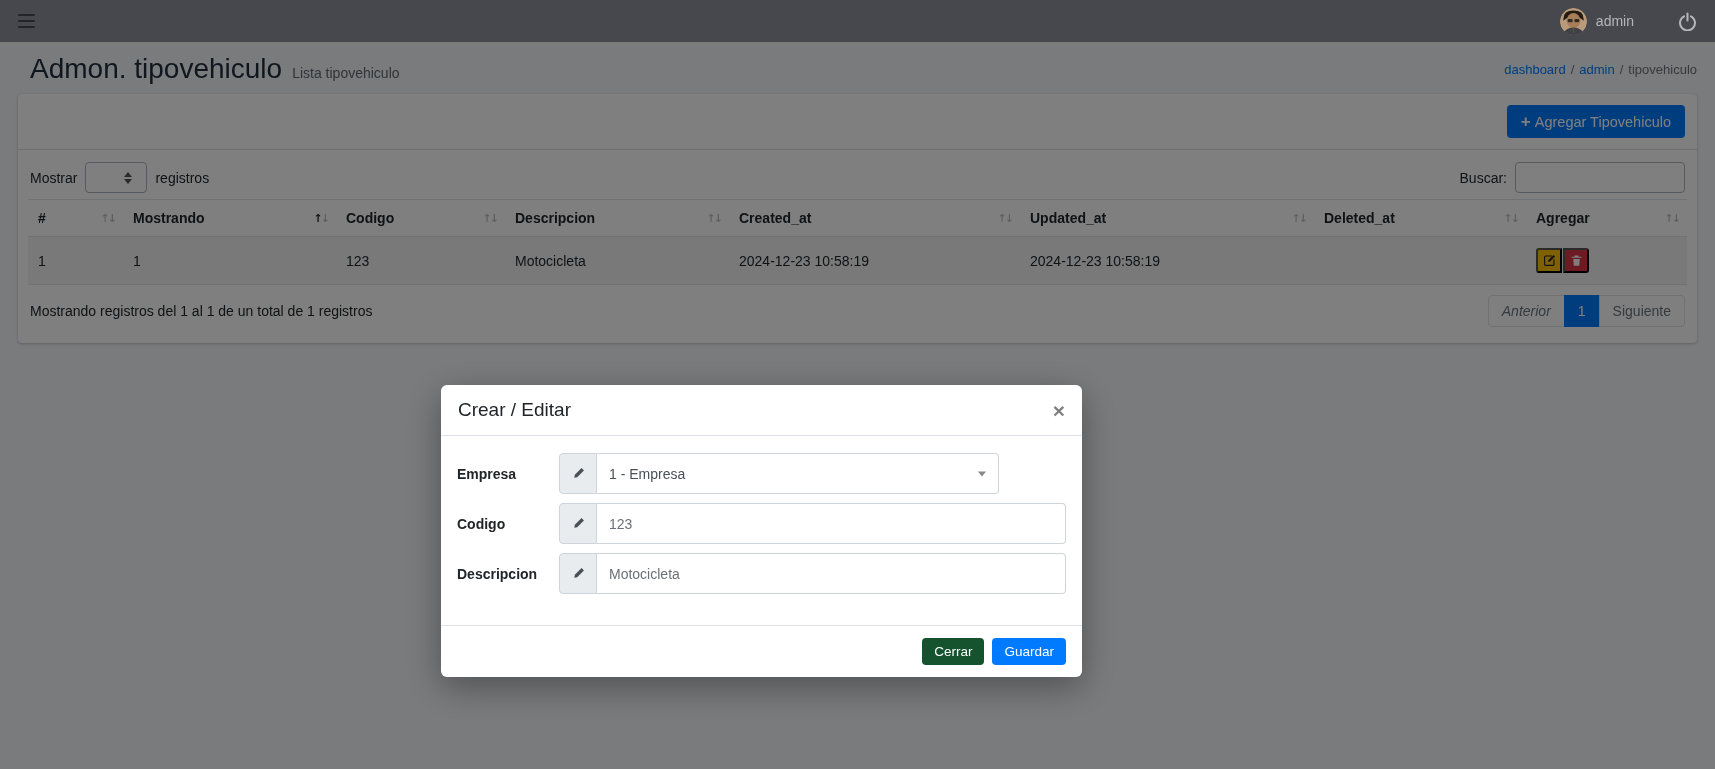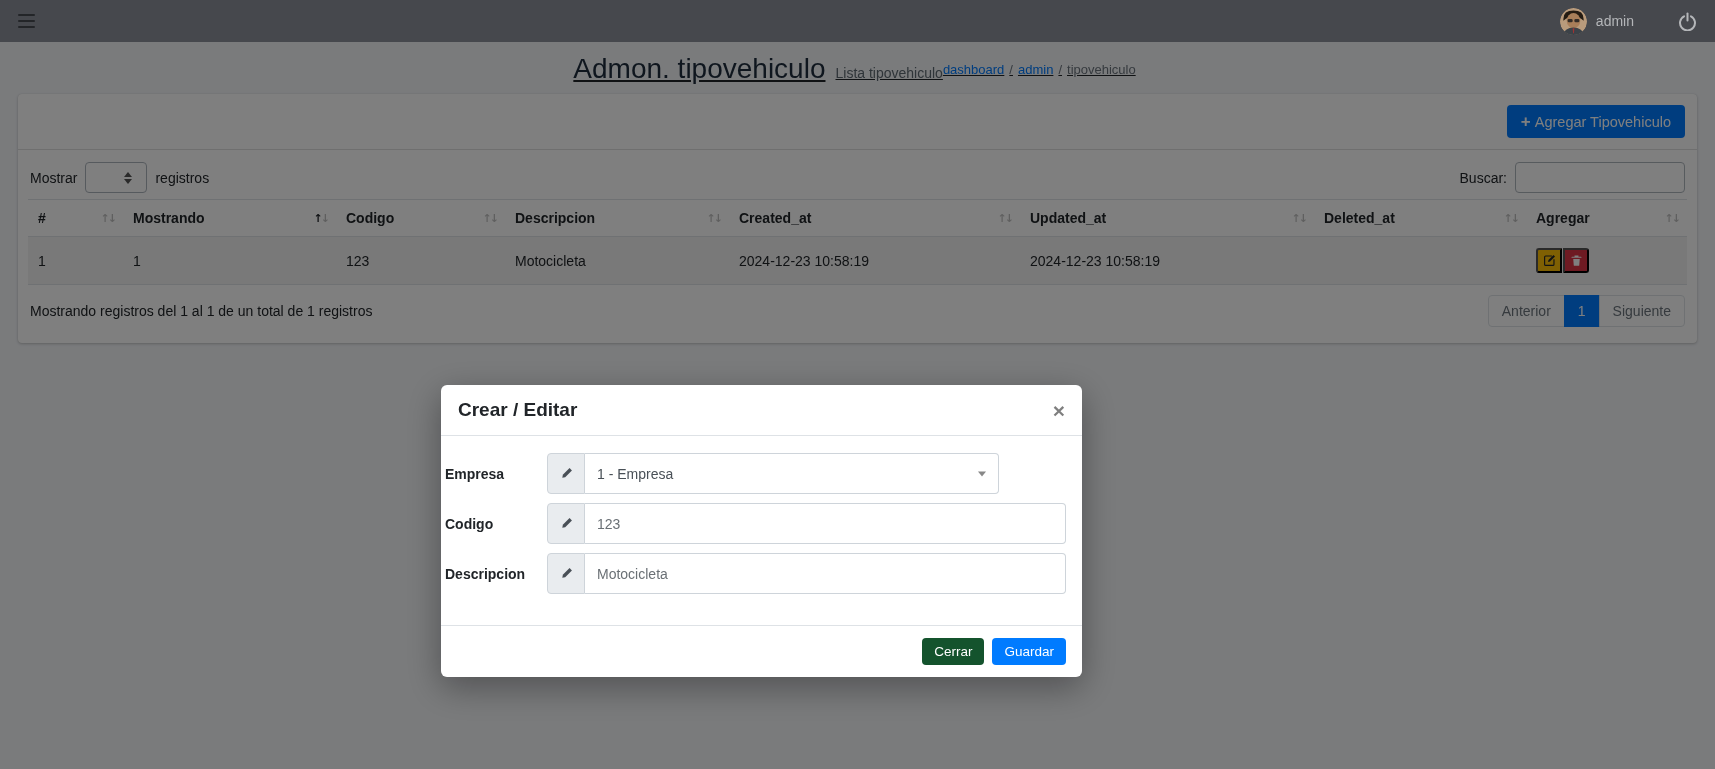--- a/index.html
+++ b/index.html
@@ -30,9 +30,8 @@
   
   .content { position: relative; z-index: 1; }
   .page-header {
-    display: flex; align-items: center; justify-content: center;
-    padding: 11px 18px 9px 12px;
-    text-decoration: underline;
+    display: flex; align-items: center; justify-content: space-between;
+    padding: 11px 18px 9px 30px;
   }
   .titles { display: flex; align-items: baseline; gap: 10px; }
   .page-title { font-size: 28px; font-weight: 400; color: #1f2d3d; }

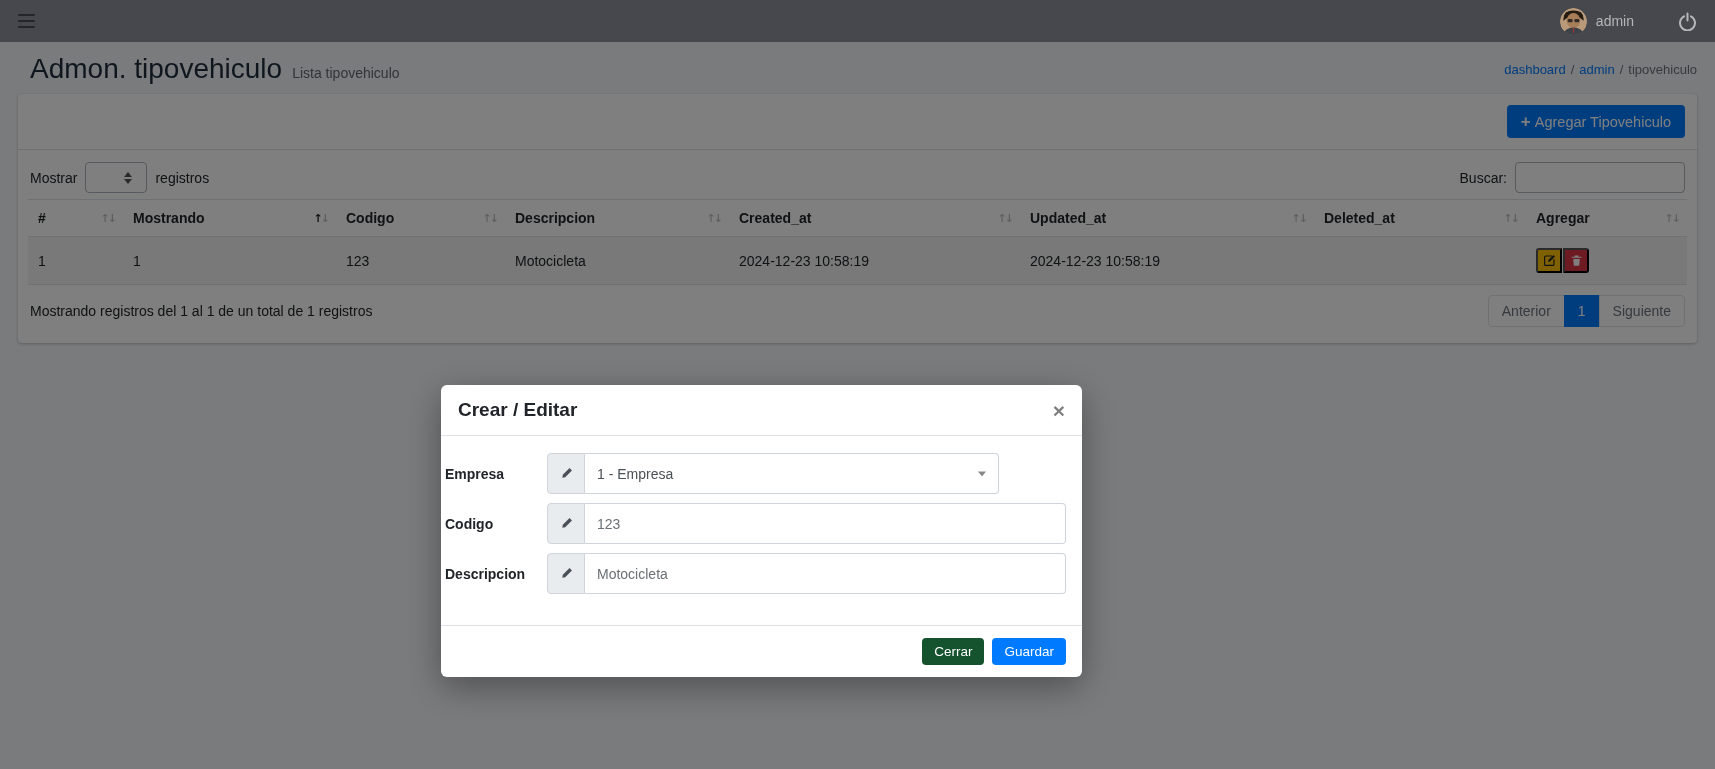--- a/index.html
+++ b/index.html
@@ -98,7 +98,7 @@
     padding: 7px 13px; border: 1px solid #dee2e6; background: #fff;
     color: #6c757d; font-size: 14px; cursor: pointer; margin-left: -1px;
   }
-  .page-item:first-child { border-radius: 4px 0 0 4px; margin-left: 8px; }
+  .page-item:first-child { border-radius: 4px 0 0 4px; margin-left: 8px; font-style: italic; }
   .page-item:last-child { border-radius: 0 4px 4px 0; }
   .page-item.active { background: #007bff; border-color: #007bff; color: #fff; }
 

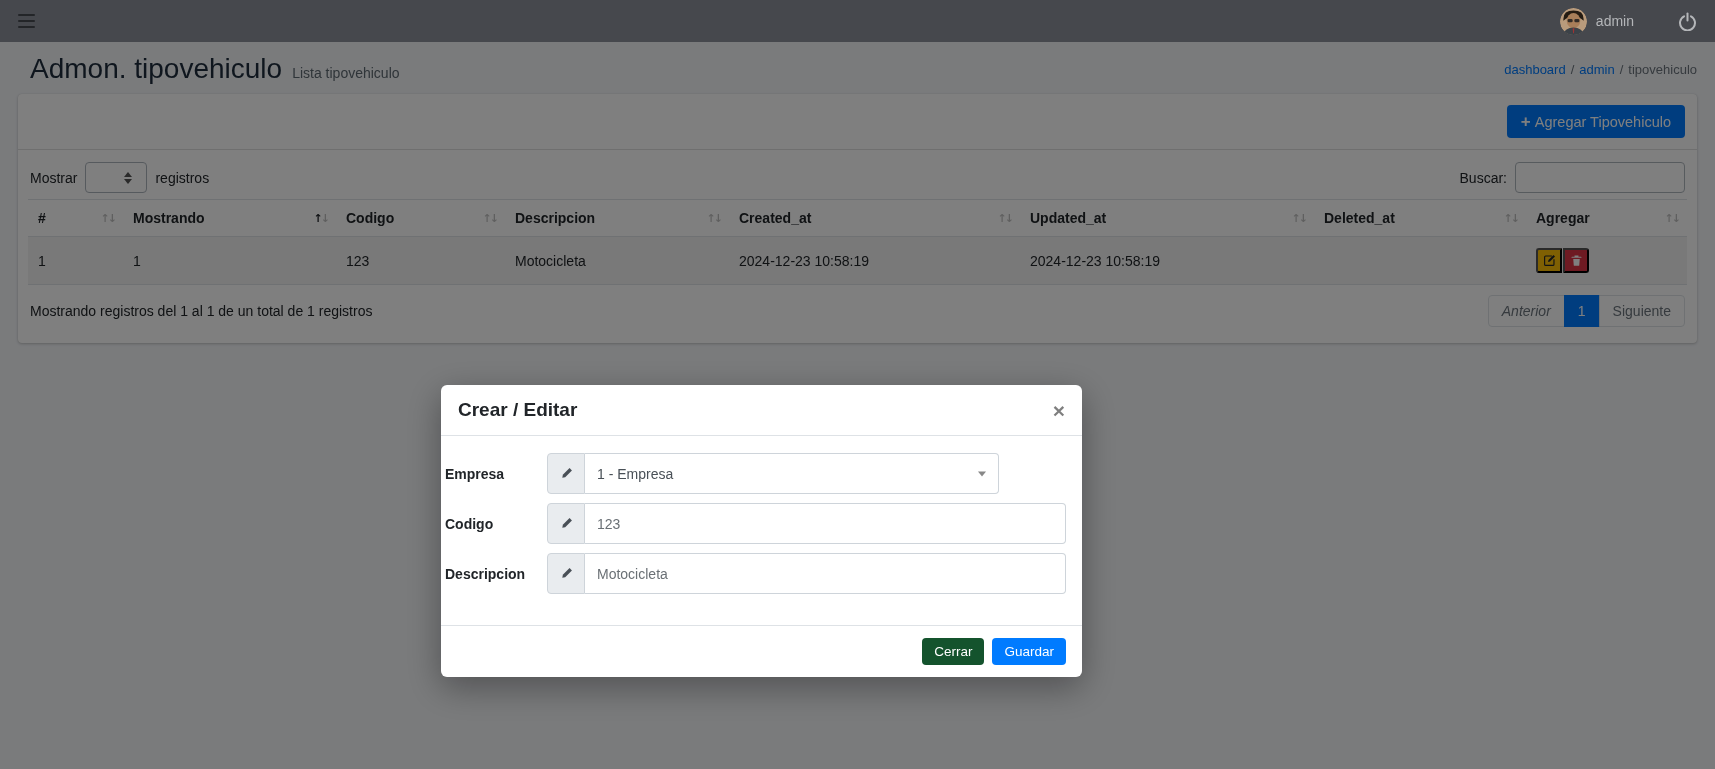--- a/index.html
+++ b/index.html
@@ -112,7 +112,7 @@
     display: flex; justify-content: space-between; align-items: center;
     padding: 14px 17px; border-bottom: 1px solid #dee2e6;
   }
-  .modal-title { font-size: 19px; font-weight: 700; color: #212529; text-align: right; }
+  .modal-title { font-size: 19px; font-weight: 400; color: #212529; text-align: right; }
   .modal-close { background: none; border: none; font-size: 21px; font-weight: 700; color: #000; opacity: .5; cursor: pointer; line-height: 1; }
   .modal-body { padding: 17px 16px 22px 4px; }
   .form-row { display: flex; align-items: center; margin-bottom: 9px; }

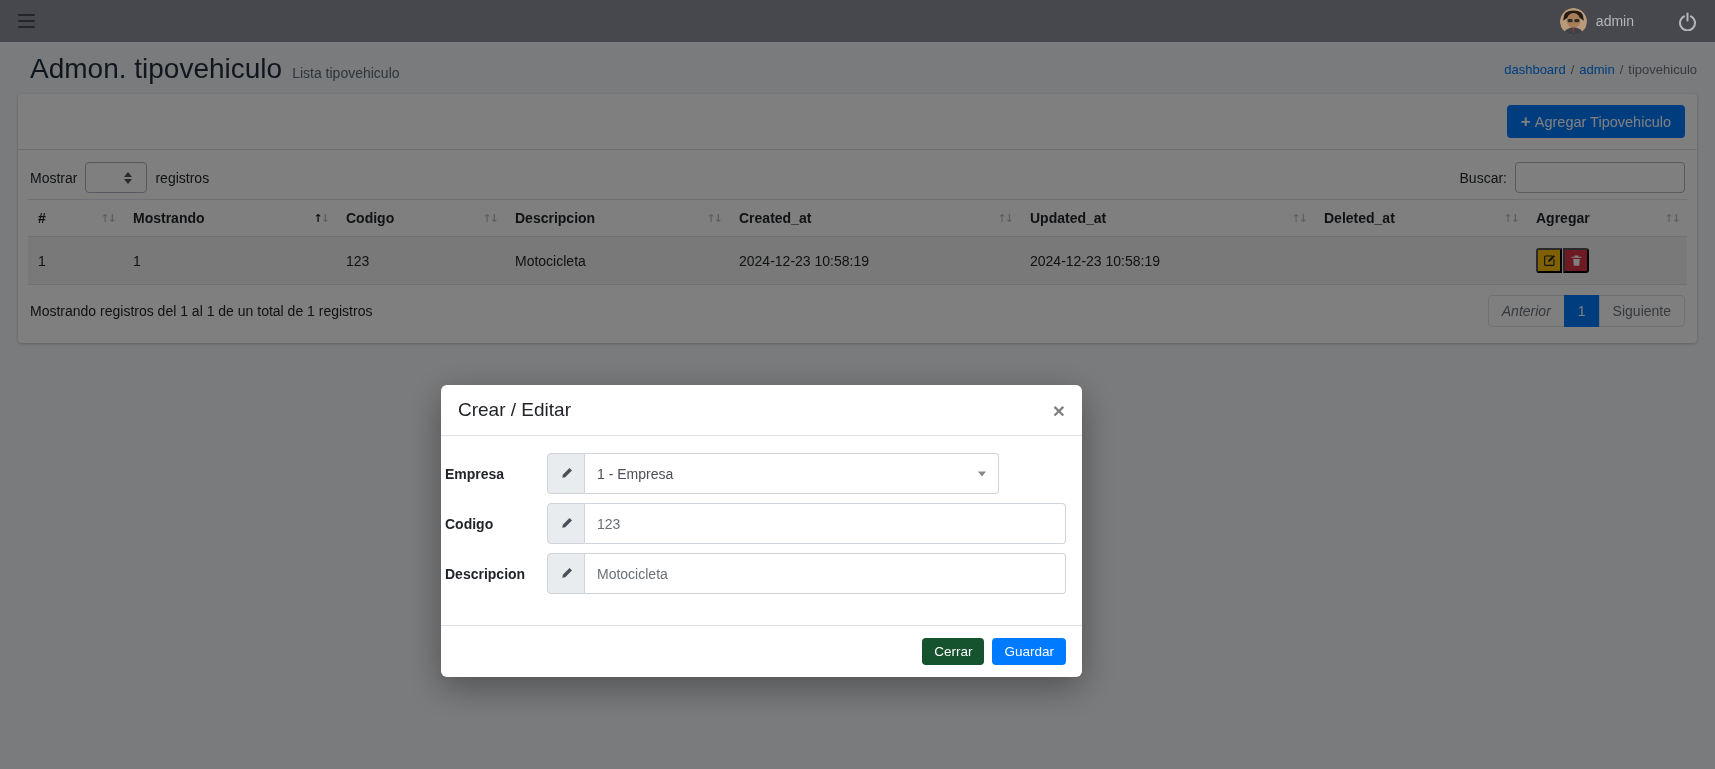--- a/index.html
+++ b/index.html
@@ -114,7 +114,7 @@
   }
   .modal-title { font-size: 19px; font-weight: 400; color: #212529; text-align: right; }
   .modal-close { background: none; border: none; font-size: 21px; font-weight: 700; color: #000; opacity: .5; cursor: pointer; line-height: 1; }
-  .modal-body { padding: 17px 16px 22px 4px; }
+  .modal-body { padding: 17px 16px 22px 16px; }
   .form-row { display: flex; align-items: center; margin-bottom: 9px; }
   .form-row label { width: 102px; font-size: 14px; font-weight: 600; color: #212529; flex-shrink: 0; }
   .input-group { flex: 1; display: flex; height: 41px; }

